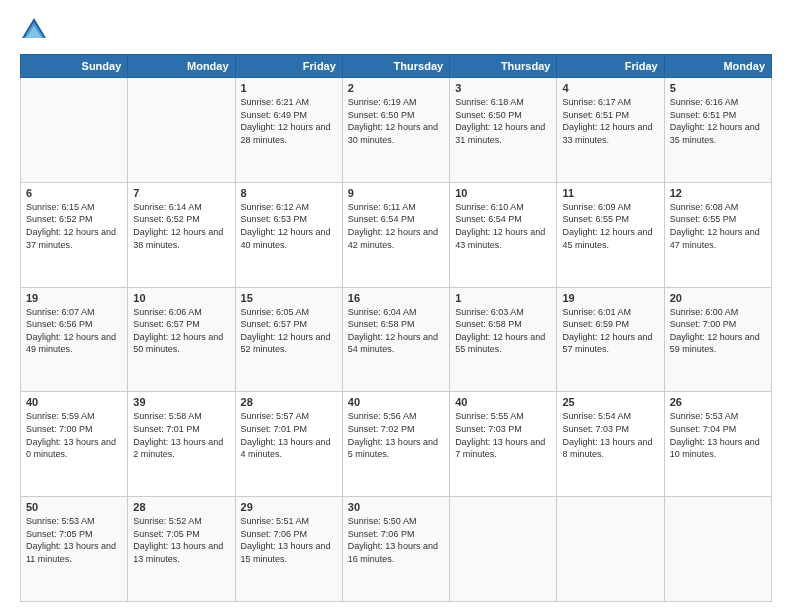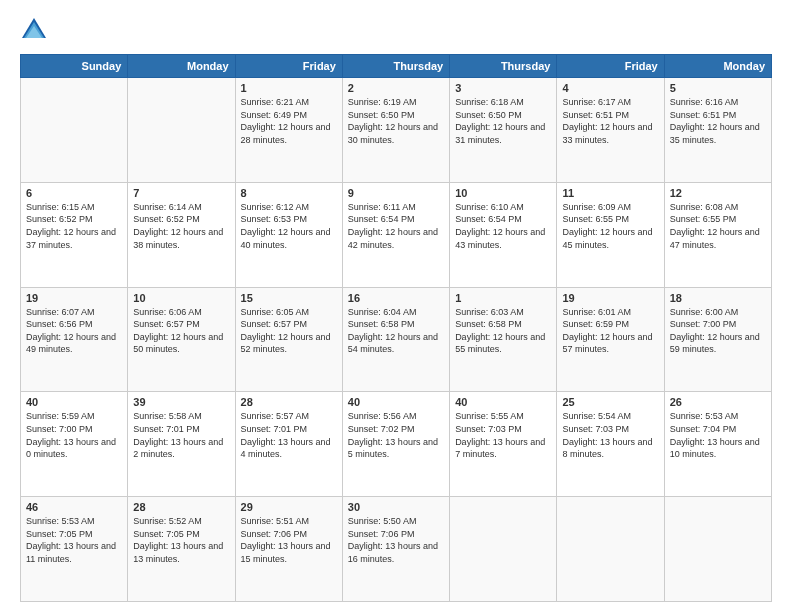--- a/index.html
+++ b/index.html
@@ -225,7 +225,7 @@
               <div class="day-info">Sunrise: 6:01 AM<br>Sunset: 6:59 PM<br>Daylight: 12 hours and 57 minutes.</div>
             </td>
             <td>
-              <span class="day-num">18</span>
+              <span class="day-num">20</span>
               <div class="day-info">Sunrise: 6:00 AM<br>Sunset: 7:00 PM<br>Daylight: 12 hours and 59 minutes.</div>
             </td>
           </tr>

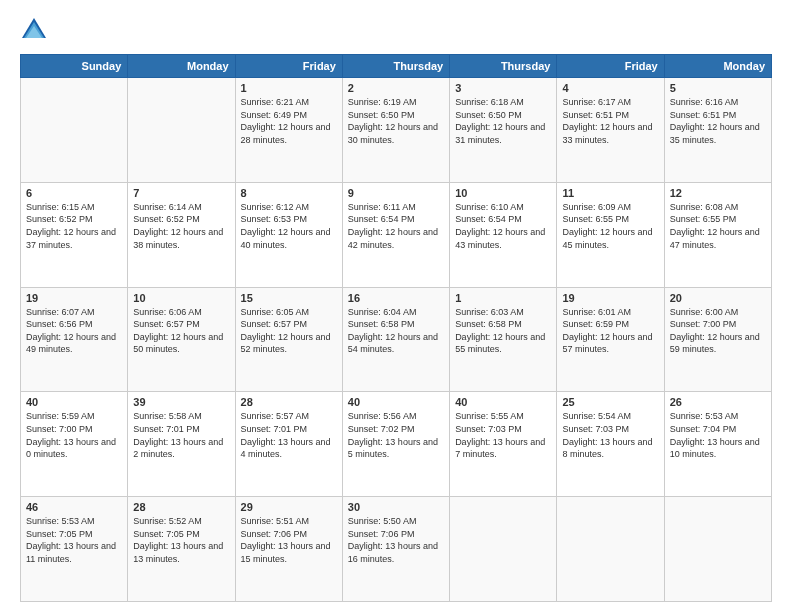--- a/index.html
+++ b/index.html
@@ -261,7 +261,7 @@
           </tr>
           <tr>
             <td>
-              <span class="day-num">46</span>
+              <span class="day-num">50</span>
               <div class="day-info">Sunrise: 5:53 AM<br>Sunset: 7:05 PM<br>Daylight: 13 hours and 11 minutes.</div>
             </td>
             <td>

